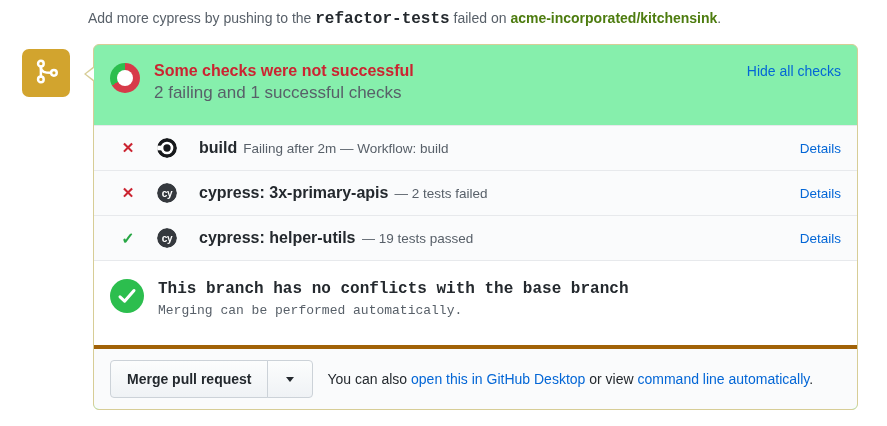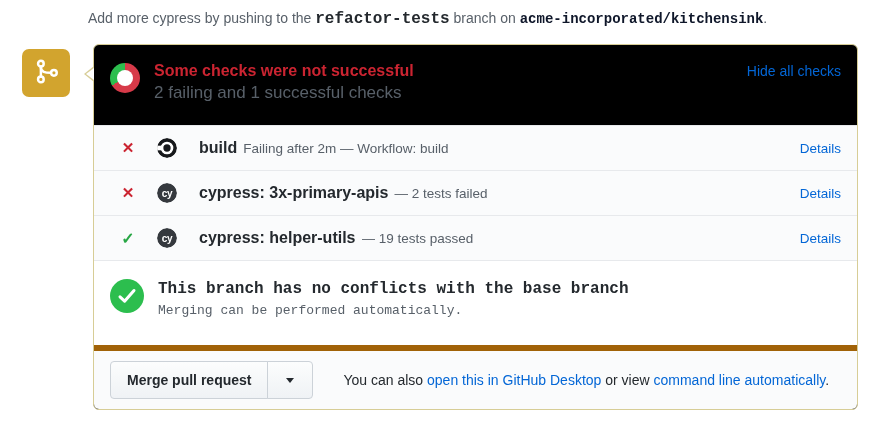--- a/index.html
+++ b/index.html
@@ -120,7 +120,7 @@
 </head>
 <body>
 
-<p class="push-note"><span>Add more cypress by pushing to the</span> <code>refactor-tests</code> <span>branch on</span> <strong>acme-incorporated/kitchensink</strong><span>.</span></p>
+<p class="push-note"><span>Add more cypress by pushing to the</span> <code>refactor-tests</code> <span>failed on</span> <strong>acme-incorporated/kitchensink</strong><span>.</span></p>
 
 <div class="timeline-badge">
   <span>

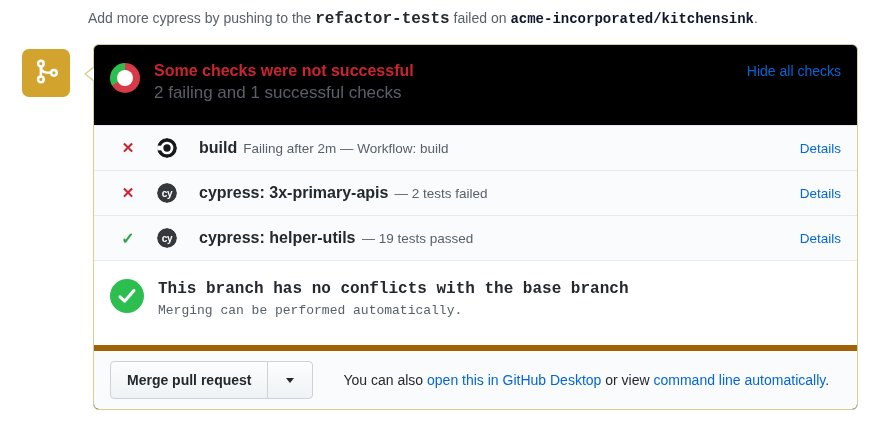--- a/index.html
+++ b/index.html
@@ -22,7 +22,7 @@
     font-family:"Liberation Mono", monospace;
     font-weight:700; font-size:16px; color:#24292e;
   }
-  .push-note strong { color:#0f172a; font-weight:700;font-family:Liberation Mono, monospace; }
+  .push-note strong { color:#4d7c0f; font-weight:700; }
 
   
   .timeline-badge {

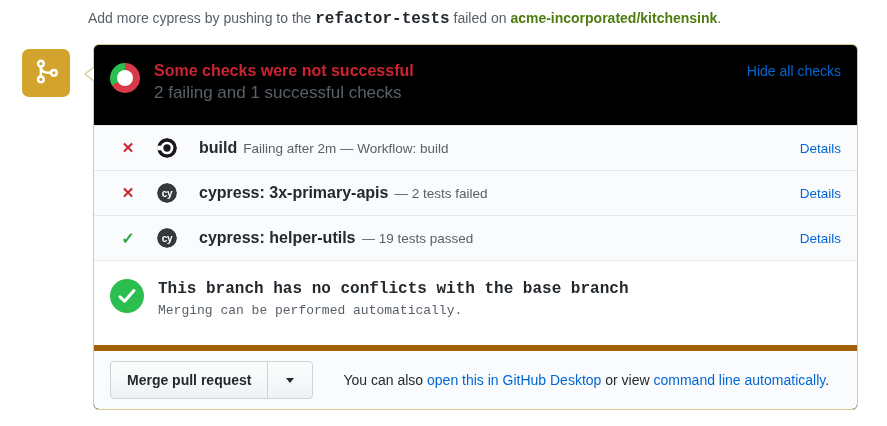--- a/index.html
+++ b/index.html
@@ -34,7 +34,7 @@
   
   .merge-box {
     position:absolute; left:93px; top:44px; width:765px; height:366px;
-    background:#000000; border:1px solid #d7cd96; border-radius:6px;
+    background:#86efac; border:1px solid #d7cd96; border-radius:6px;
   }
   .notch {
     position:absolute; left:-10px; top:21px; width:0; height:0;

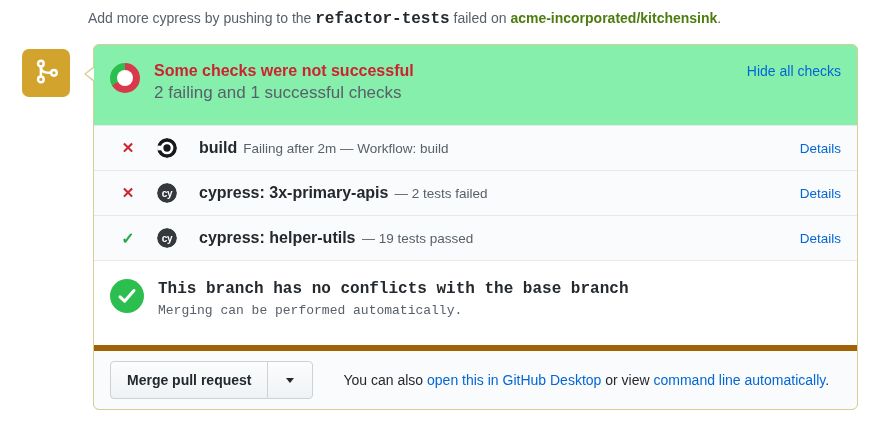--- a/index.html
+++ b/index.html
@@ -95,8 +95,8 @@
 
   
   .merge-actions {
-    display:flex; align-items:center; height:64px; padding:0 16px; gap:30px;
-    background:#fafbfc; border-top:6px solid #a16207; border-radius:0 0 5px 5px;
+    display:flex; align-items:center; height:64px; padding:0 16px; gap:14px;
+    background:#fafbfc; border-top:4px solid #a16207; border-radius:0 0 5px 5px;
   }
   .btn-group { display:flex; flex:none; }
   .btn-main {

